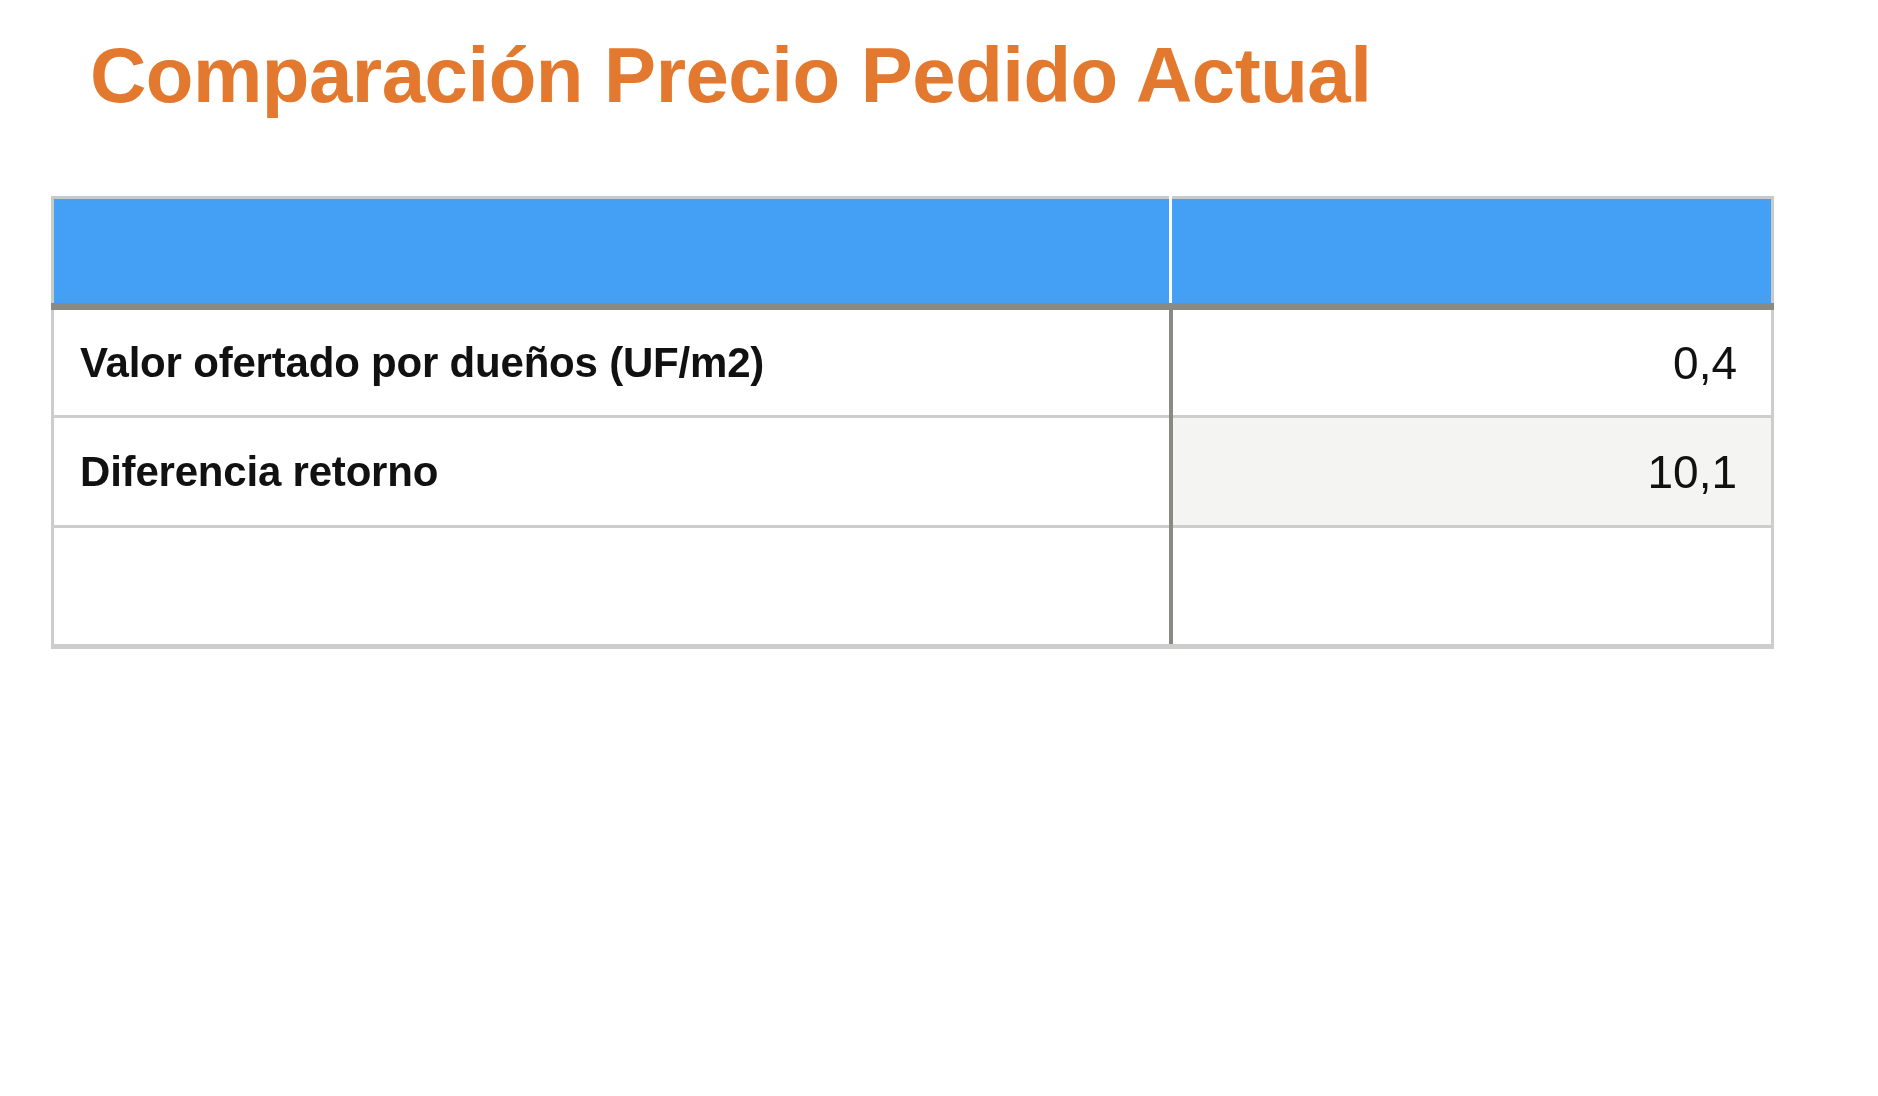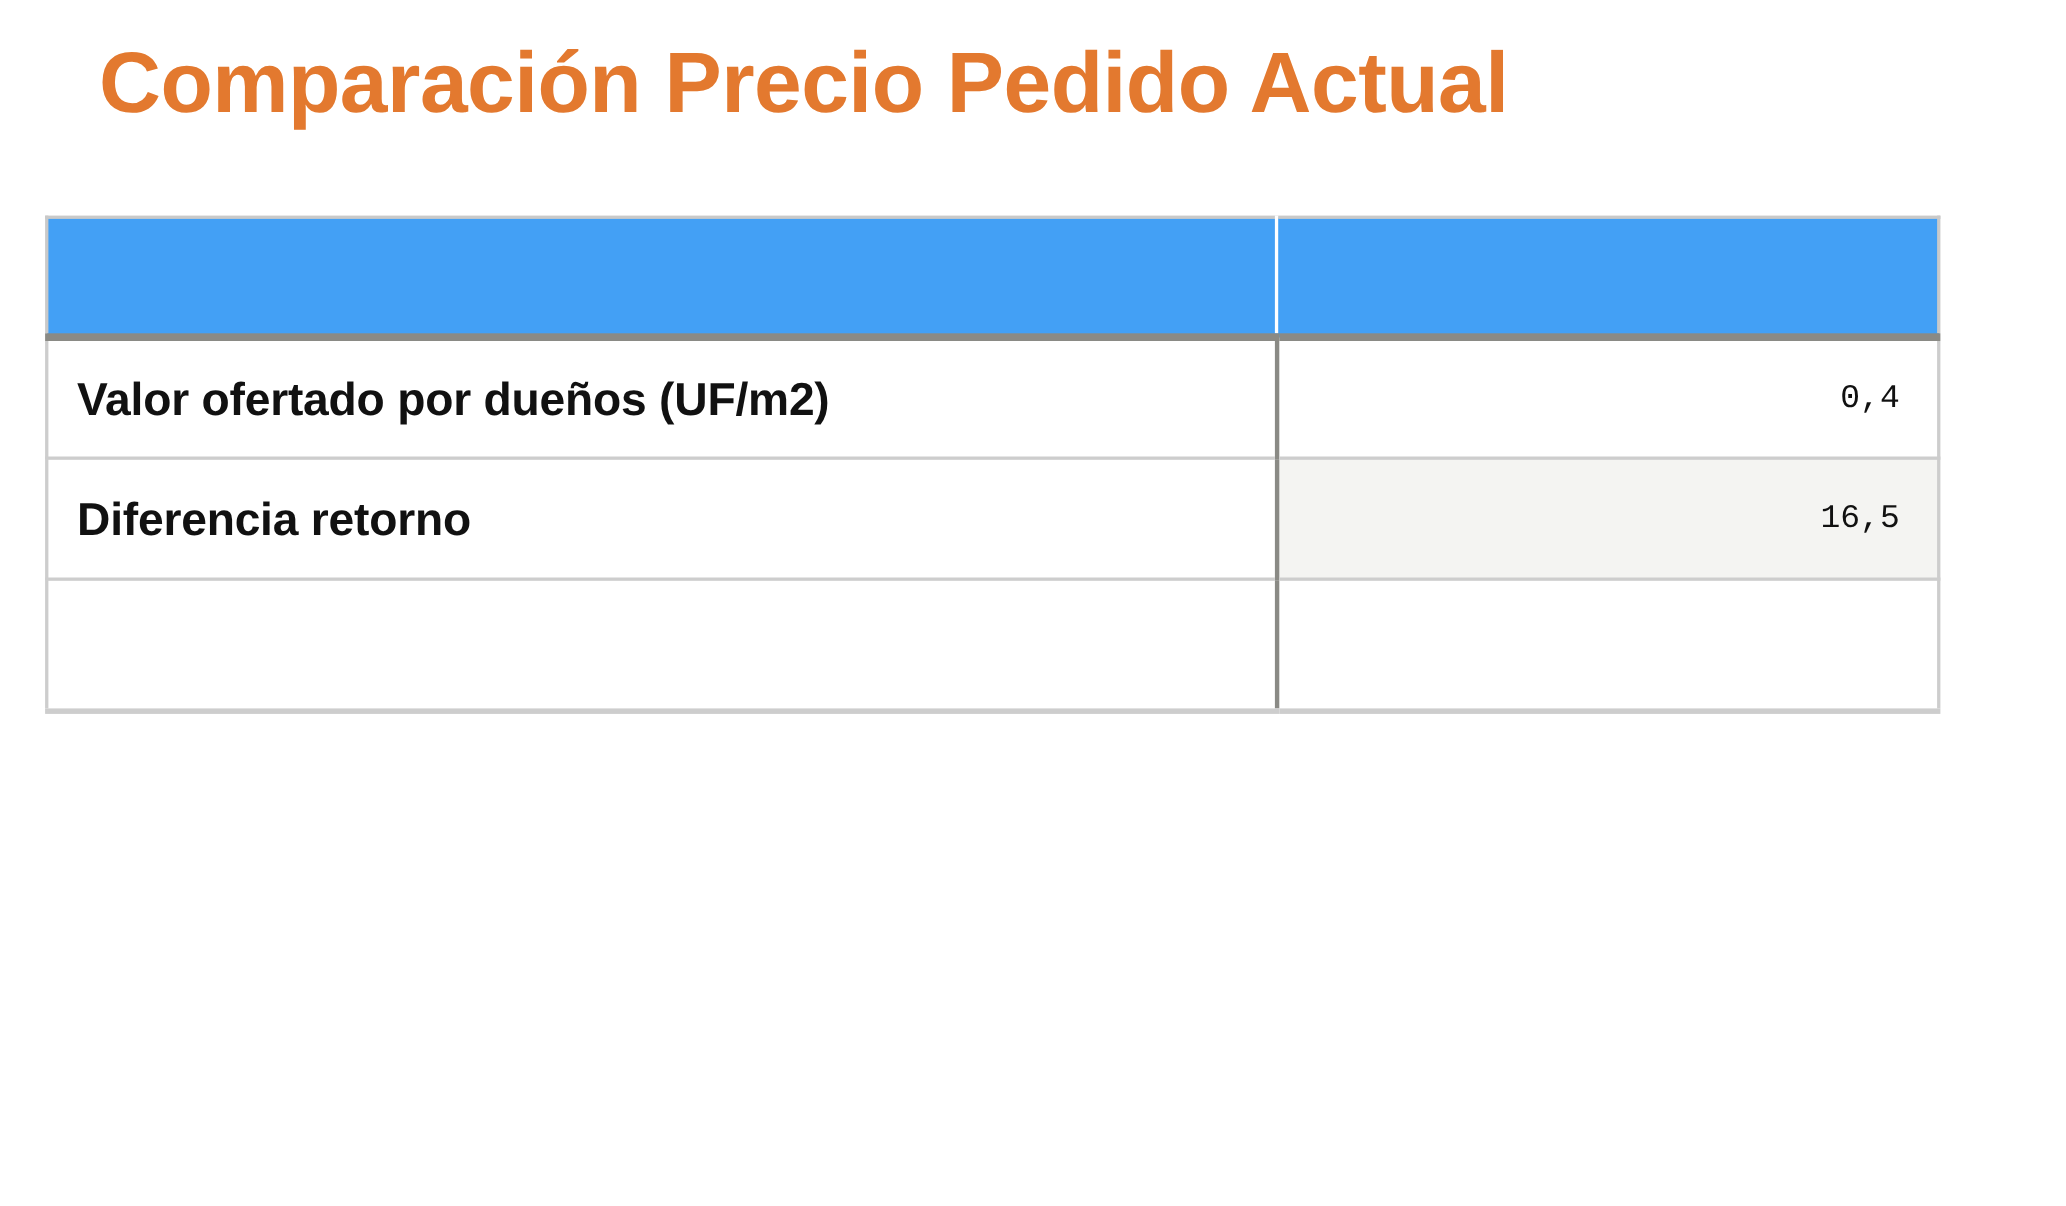--- a/index.html
+++ b/index.html
@@ -37,7 +37,7 @@
 
   .table-wrap {
     position: absolute;
-    left: 41px;
+    left: 51px;
     top: 196px;
     width: 1393px;
   }

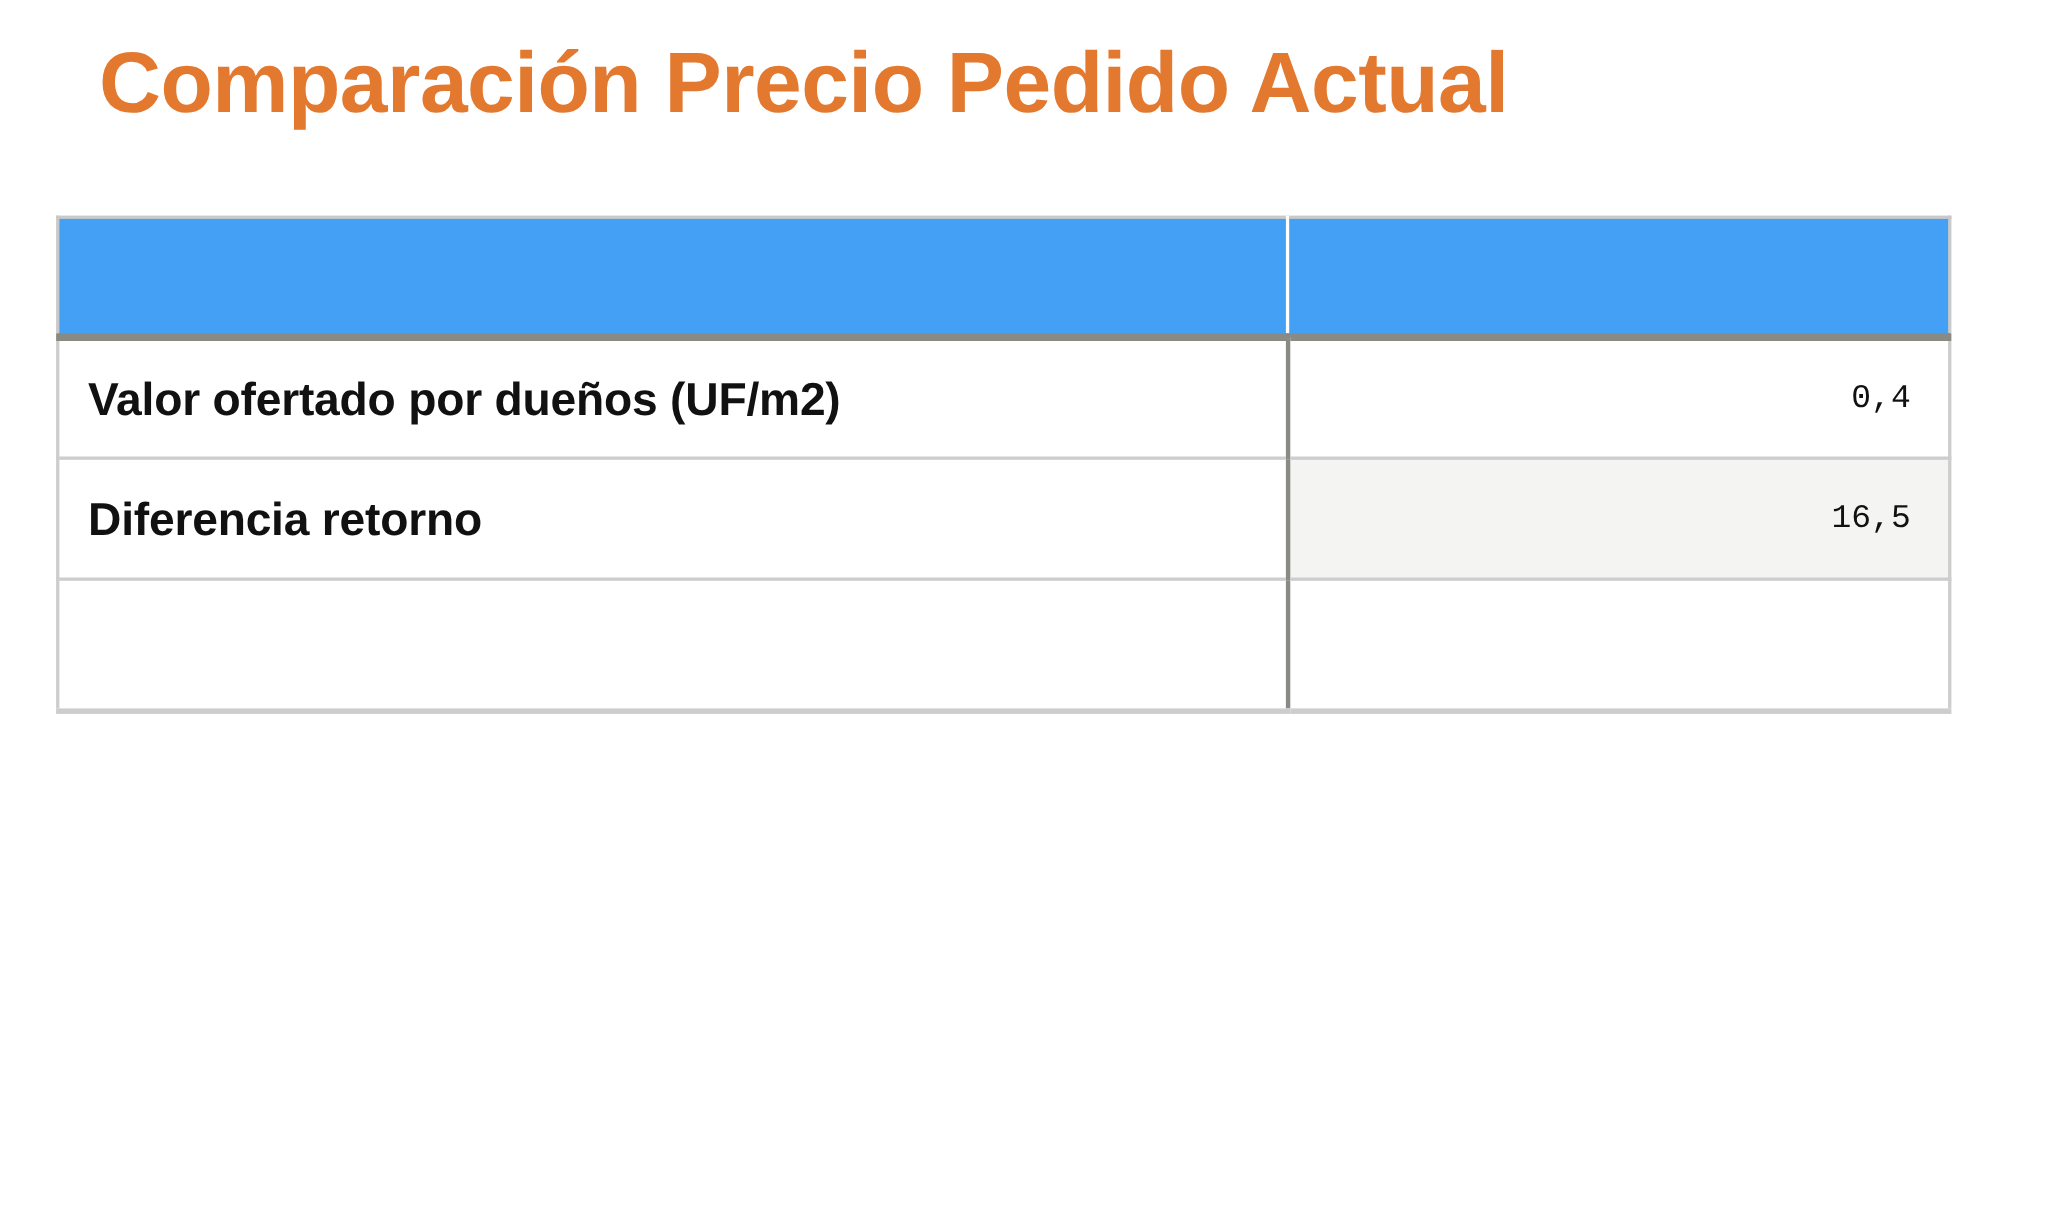--- a/index.html
+++ b/index.html
@@ -100,14 +100,13 @@
     white-space: nowrap;
   }
   tbody tr td.cell-value {
-    font-size: 30px;
+    font-size: 46px;
     font-weight: normal;
     color: #111111;
     text-align: right;
     background: #ffffff;
     border-right: 3px solid #cdcdcd;
     padding-right: 34px;
-    font-family: Liberation Mono, monospace;
   }
   tbody tr.shaded td.cell-value {
     background: #F4F4F2;

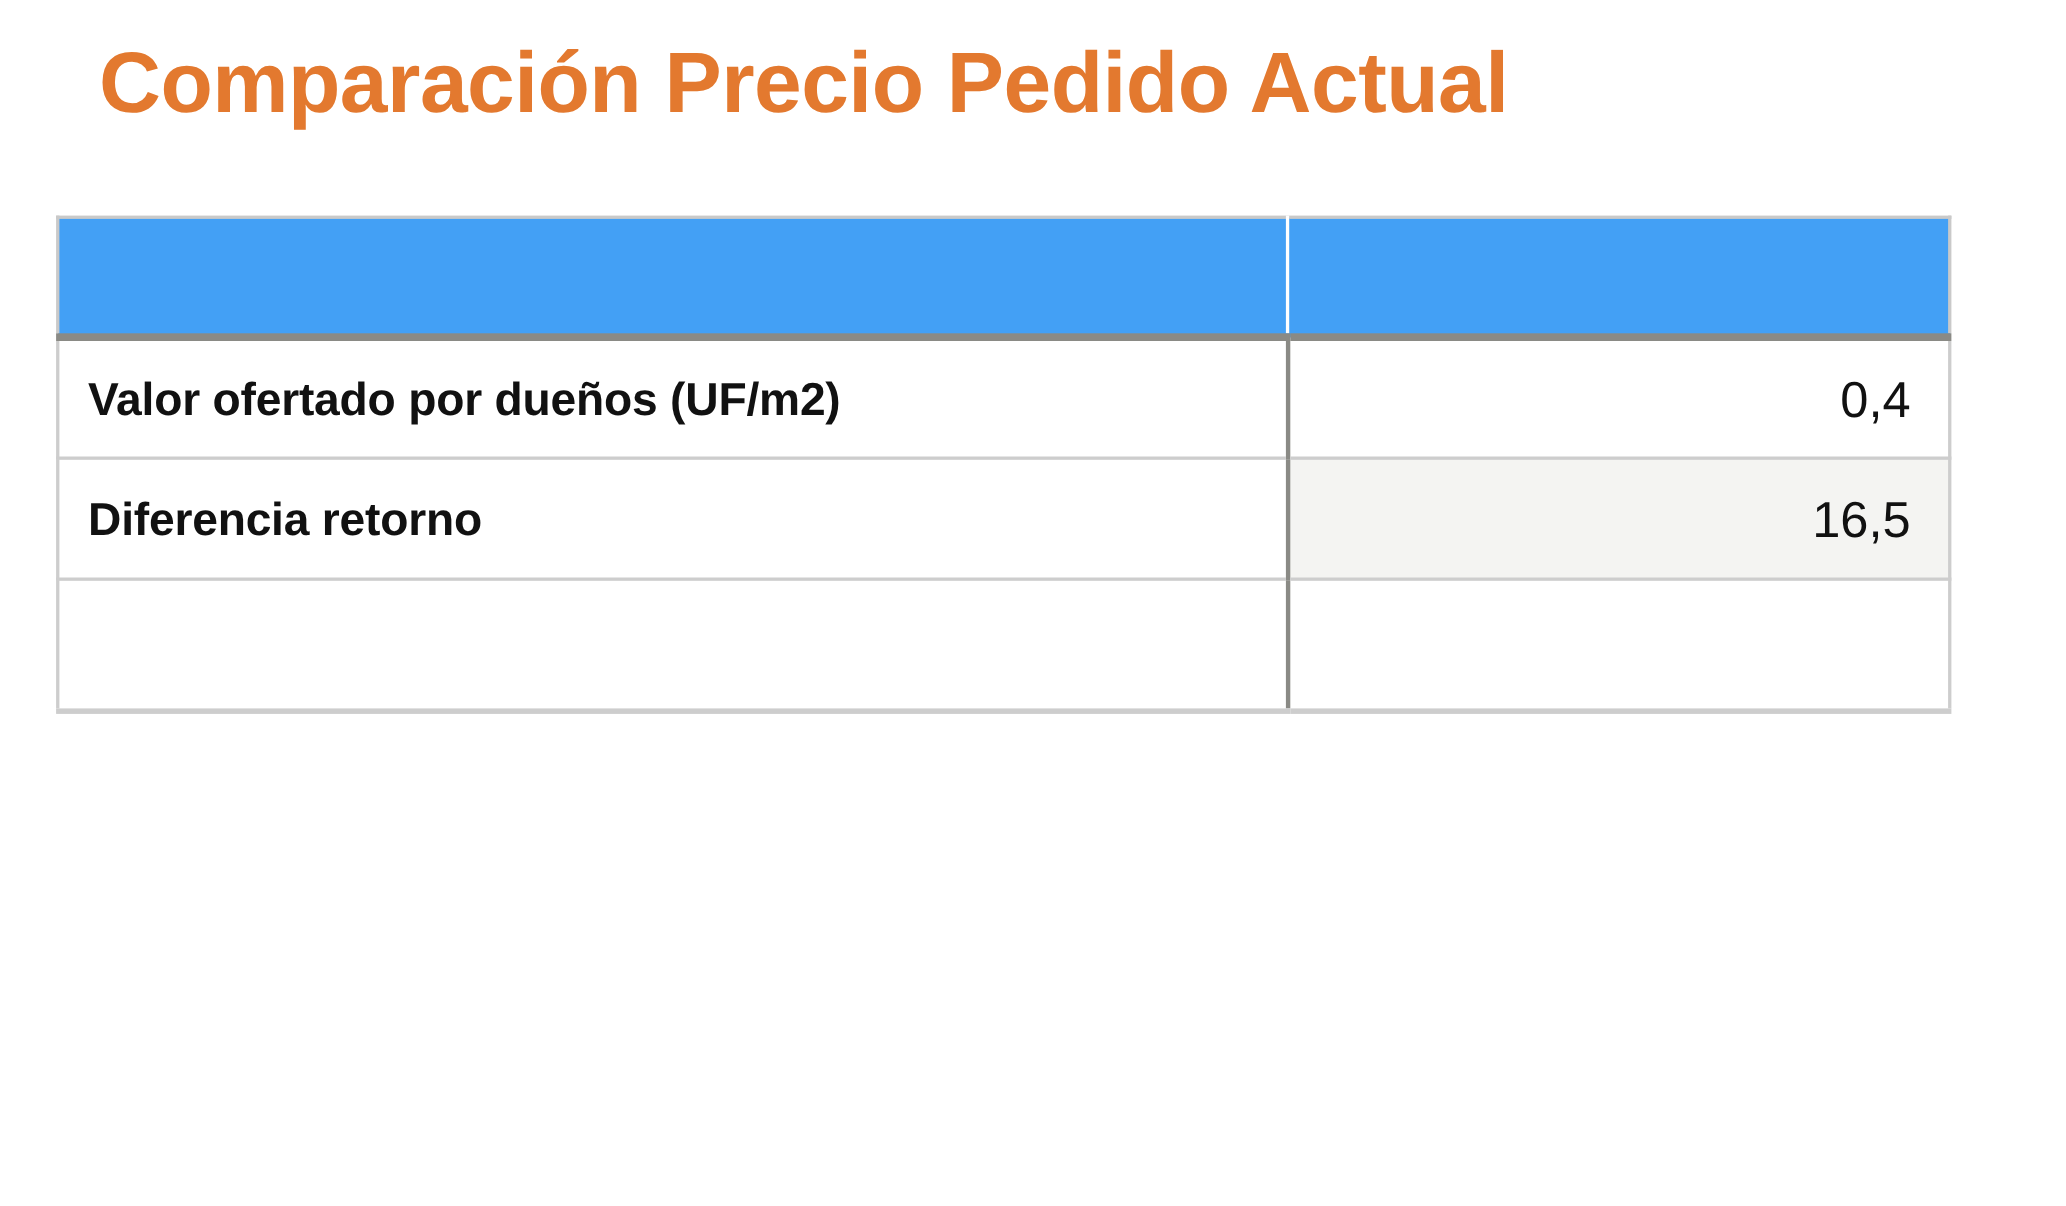--- a/index.html
+++ b/index.html
@@ -154,7 +154,7 @@
 
         <tr class="shaded">
           <td class="cell-label">Diferencia retorno</td>
-          <td class="cell-value">16,5</td>
+          <td class="cell-value">10,1</td>
         </tr>
 
 

